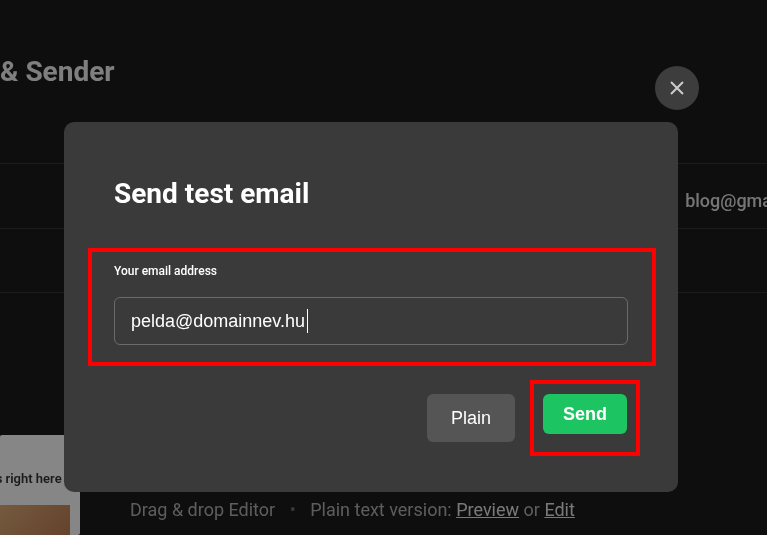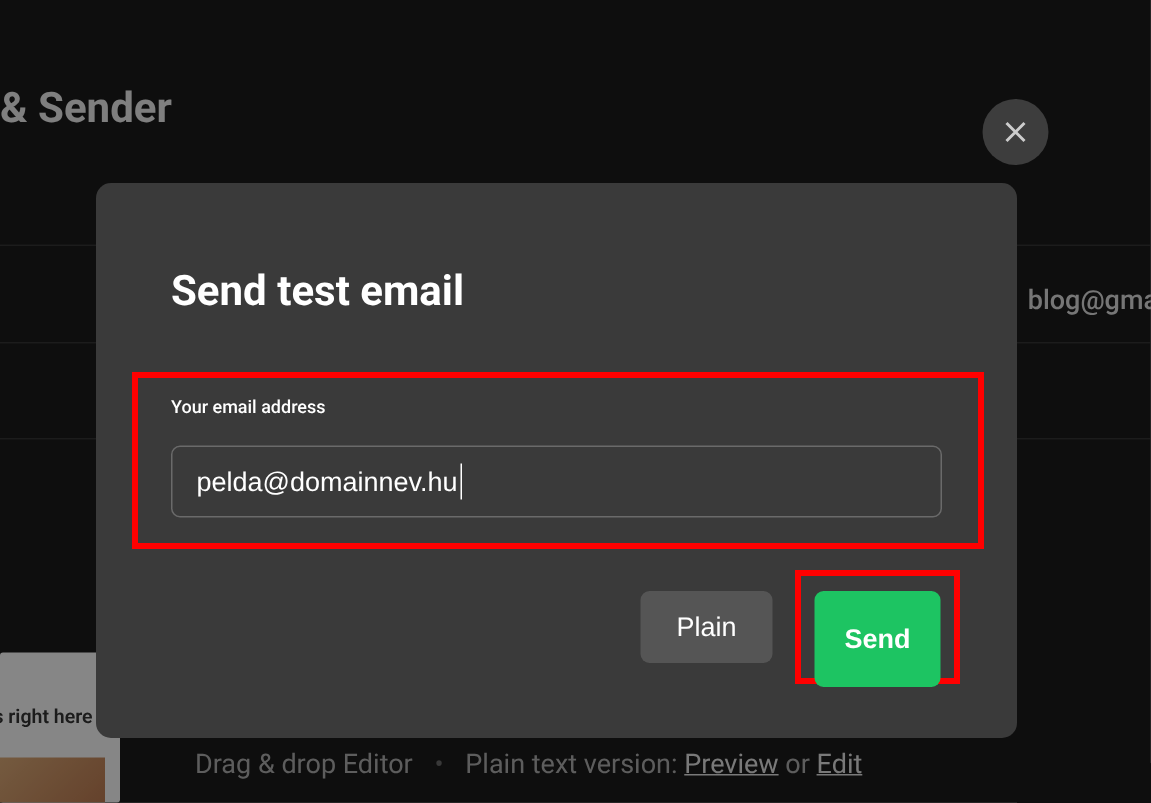--- a/index.html
+++ b/index.html
@@ -192,7 +192,7 @@
       left: 479px;
       top: 272px;
       width: 84px;
-      height: 64px;
+      height: 40px;
       background: #1dc462;
       border: none;
       border-radius: 6px;

